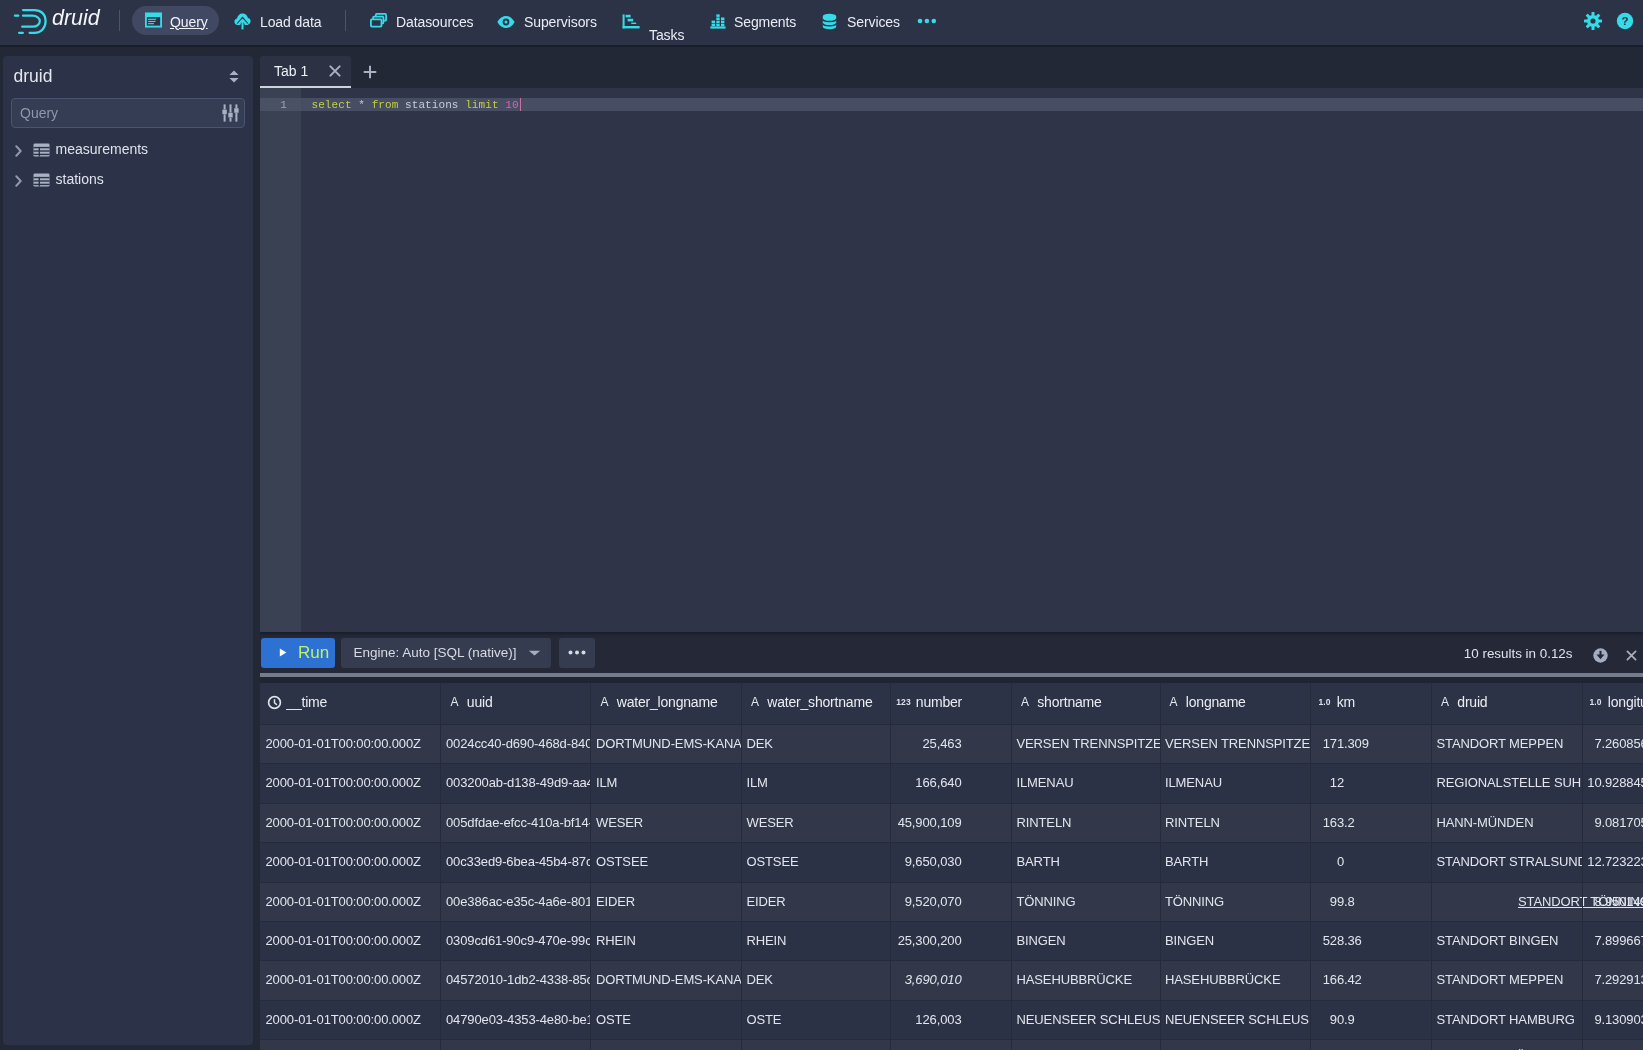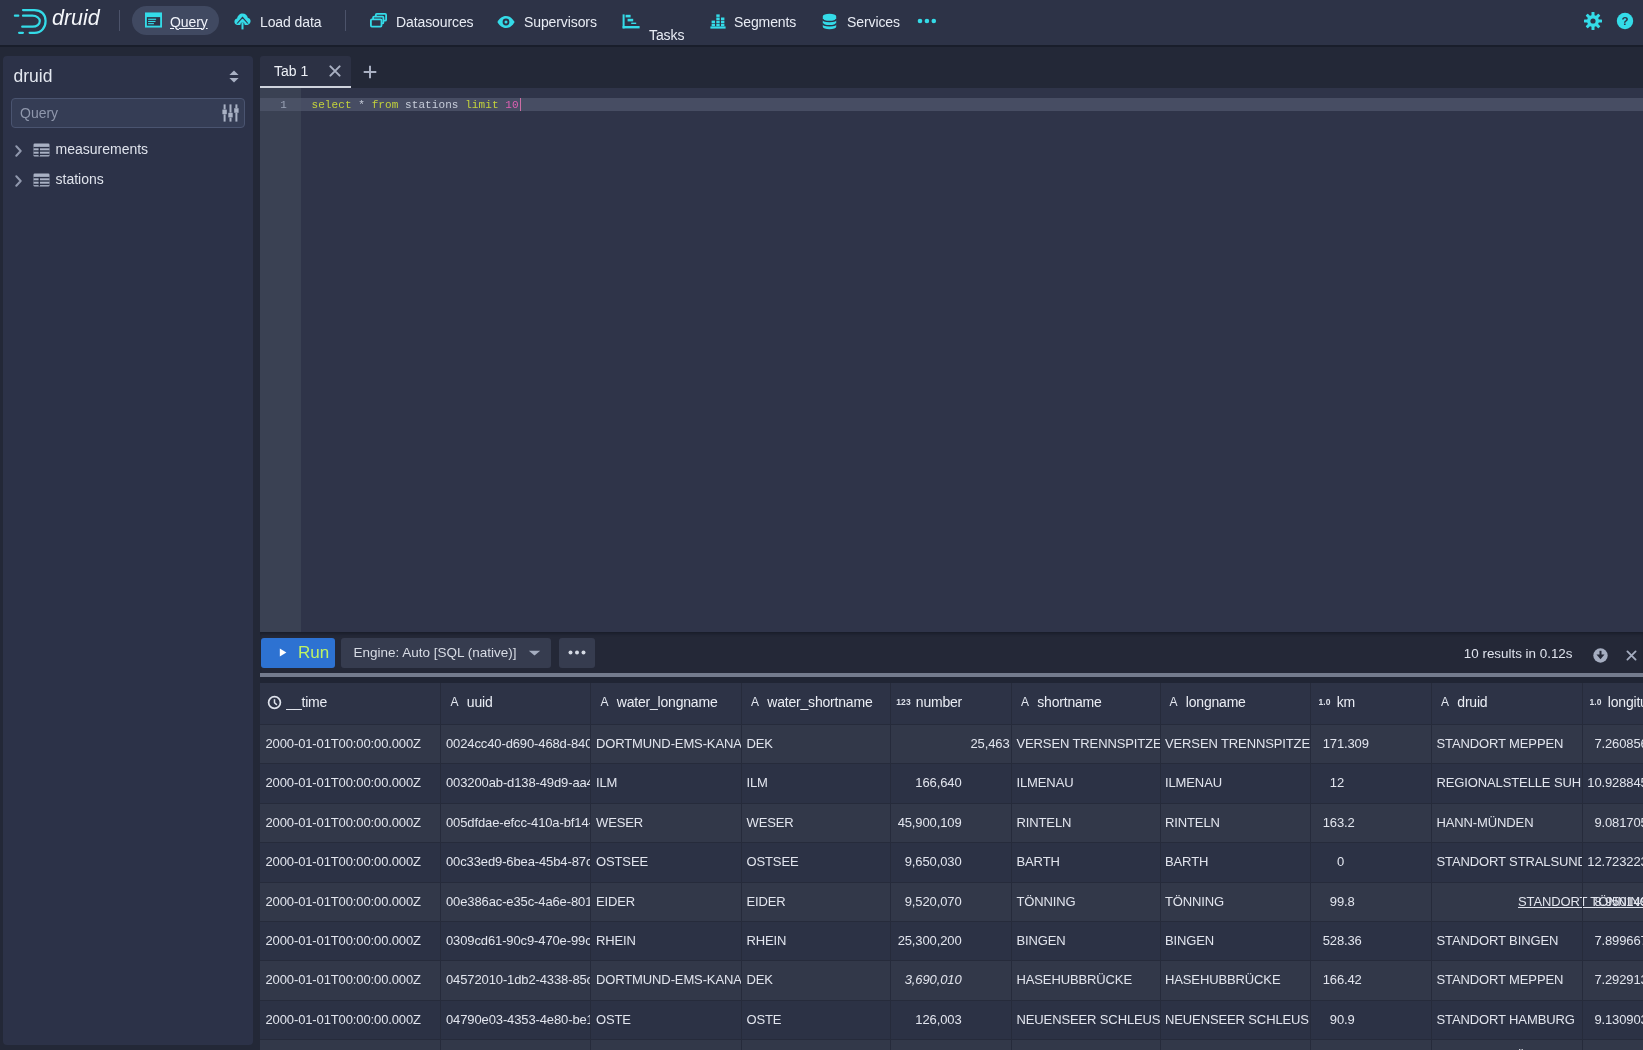--- a/index.html
+++ b/index.html
@@ -312,7 +312,7 @@
 <div class="cell tbl" style="left:180.5px;top:41px;width:150px;height:39.4px;padding-left:5.5px;">0024cc40-d690-468d-8405-9e35a833a7e0</div>
 <div class="cell tbl" style="left:330.5px;top:41px;width:150.5px;height:39.4px;padding-left:5.5px;">DORTMUND-EMS-KANAL</div>
 <div class="cell tbl" style="left:481px;top:41px;width:148.5px;height:39.4px;padding-left:5.5px;">DEK</div>
-<div class="cell tbl" style="left:629.5px;top:41px;width:121.5px;height:39.4px;padding-left:5.5px;margin-left:48px;">
+<div class="cell tbl" style="left:629.5px;top:41px;width:121.5px;height:39.4px;padding-left:5.5px;">
       <span class="ib" style="width:66.5px;">25,463</span>
       <span></span>
     </div>

